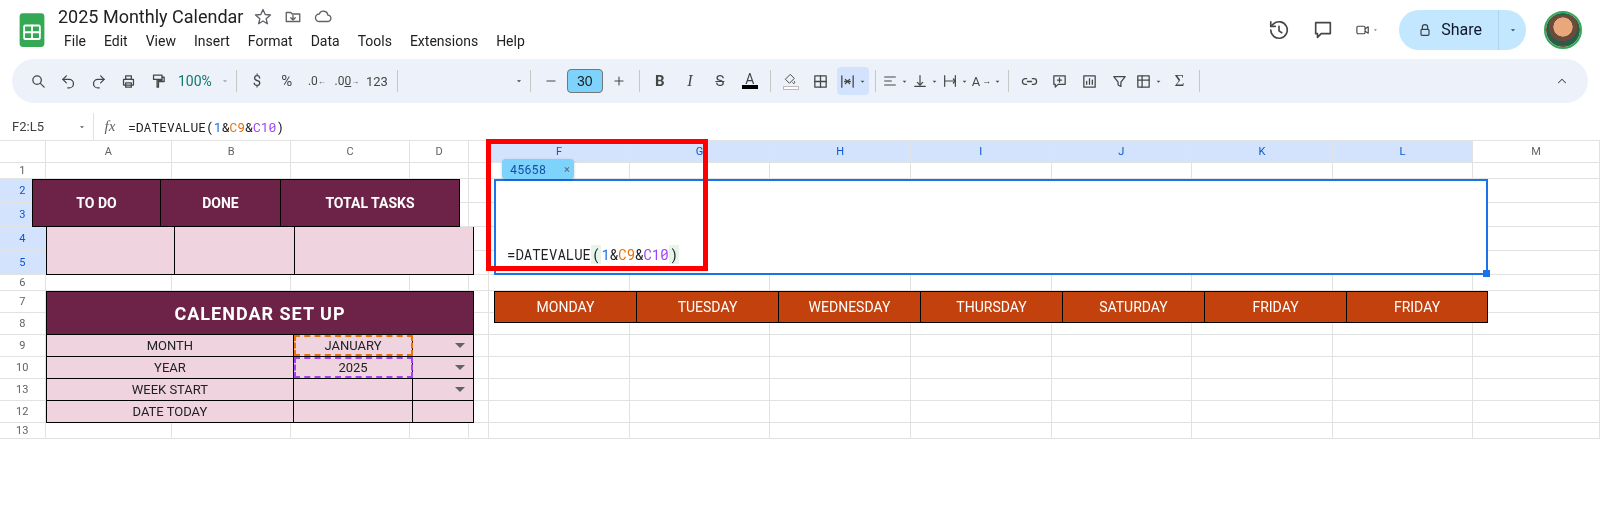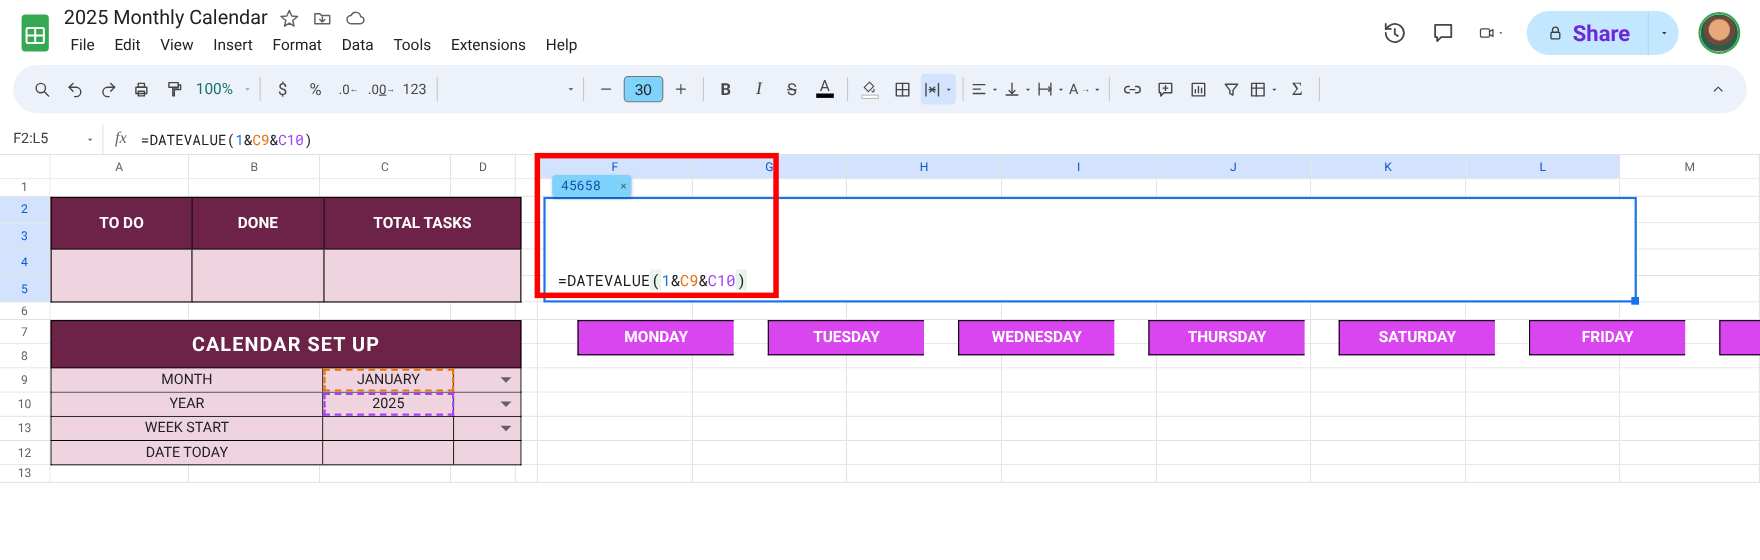--- a/index.html
+++ b/index.html
@@ -19,7 +19,7 @@
   .hdr-icon { width:24px; height:24px; display:flex; align-items:center; justify-content:center; color:#444746; cursor:pointer;}
   .share-wrap { display:flex; align-items:center; background:#c2e7ff; border-radius:40px; height:40px; overflow:hidden;}
   .share-main { display:flex; align-items:center; gap:8px; padding:0 16px 0 18px; height:100%; cursor:pointer;}
-  .share-main .lbl { font-size:20px; font-weight:700; color:#6d28d9;}
+  .share-main .lbl { font-size:16px; font-weight:400; color:#0f172a;}
   .share-drop { width:28px; height:100%; display:flex; align-items:center; justify-content:center; border-left:1px solid rgba(0,0,0,0.08); cursor:pointer;}
   .avatar { width:34px; height:34px; border-radius:50%; background: radial-gradient(circle at 50% 40%, #e8a87c 0 40%, #6b4c3b 42% 60%, #2a5c4a 62% 100%); border:2px solid transparent; outline:2px solid #34a853; outline-offset:0px;}
   

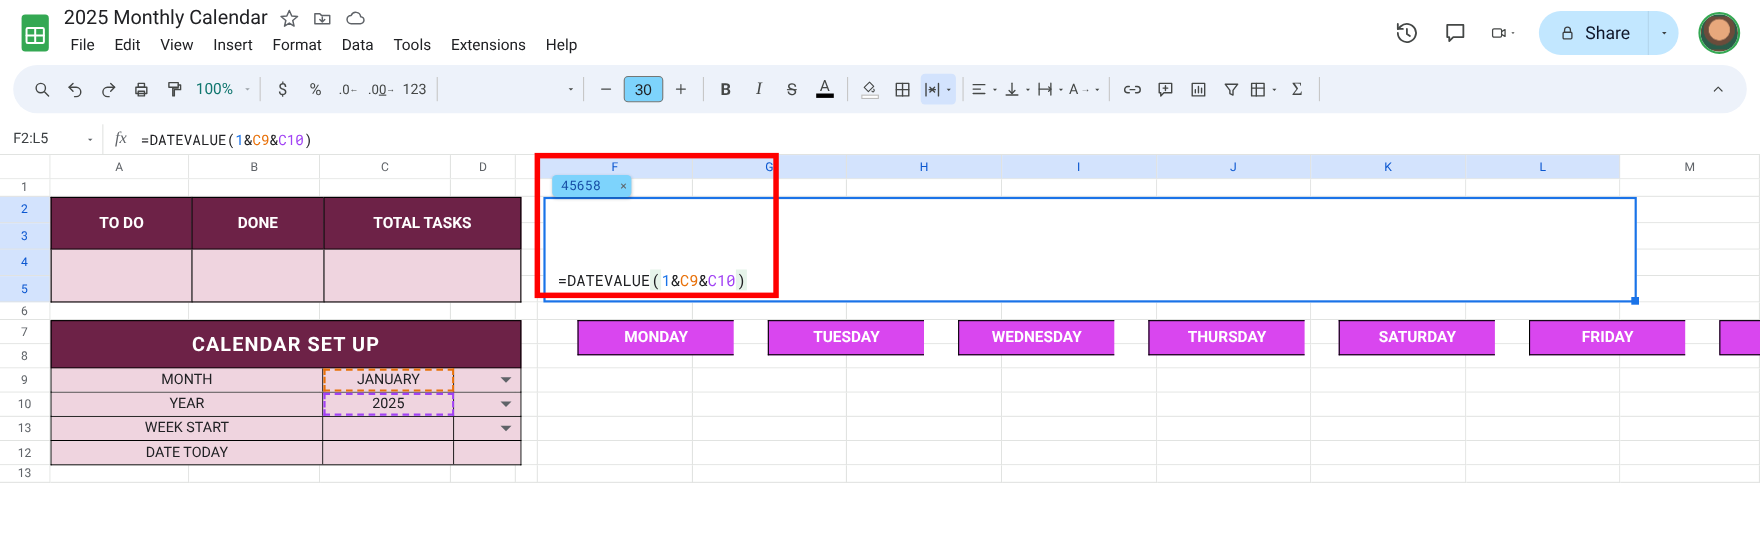--- a/index.html
+++ b/index.html
@@ -58,7 +58,7 @@
   .r1{height:16px;} .r2,.r3,.r4,.r5{height:24px;} .r6{height:16px;} .r7,.r8{height:22px;}
   .r9,.r10,.r11,.r12{height:22px;} .r13{height:16px;}
   
-  .todo-header { position:absolute; left:46px; top:16px; display:flex; height:48px; }
+  .todo-header { position:absolute; left:32px; top:16px; display:flex; height:48px; }
   .todo-h-cell { width:128px; background:#6d2247; color:#fff; font-weight:700; font-size:14px; display:flex; align-items:center; justify-content:center; border:1px solid #000; border-right:none;}
   .todo-h-cell:nth-child(2){width:120px;}
   .todo-h-wide { width:180px; background:#6d2247; color:#fff; font-weight:700; font-size:14px; display:flex; align-items:center; justify-content:center; border:1px solid #000;}

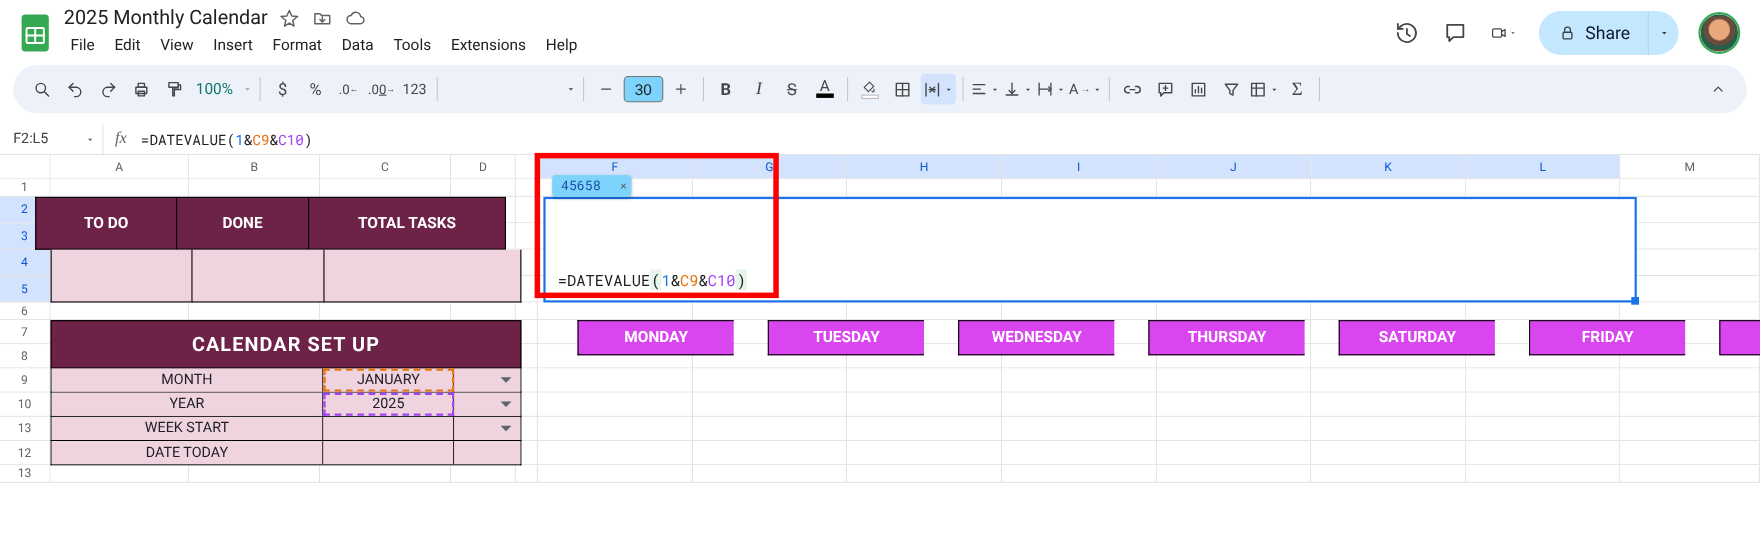--- a/index.html
+++ b/index.html
@@ -84,7 +84,7 @@
   .red-box { position:absolute; border:5px solid #ff0000; pointer-events:none;}
   
   .days-row { position:absolute; top:128px; height:32px; display:flex;}
-  .day-cell { width:142px; background:#d946ef; color:#fff; font-weight:700; font-size:14px; display:flex; align-items:center; justify-content:center; border:1px solid #000; border-right:none;margin-left:31px;}
+  .day-cell { width:142px; background:#c2410c; color:#fff; font-weight:400; font-size:14px; display:flex; align-items:center; justify-content:center; border:1px solid #000; border-right:none;}
   .day-cell:last-child{border-right:1px solid #000;}
   
   svg { stroke:currentColor; fill:none; stroke-width:1.8; stroke-linecap:round; stroke-linejoin:round;}

